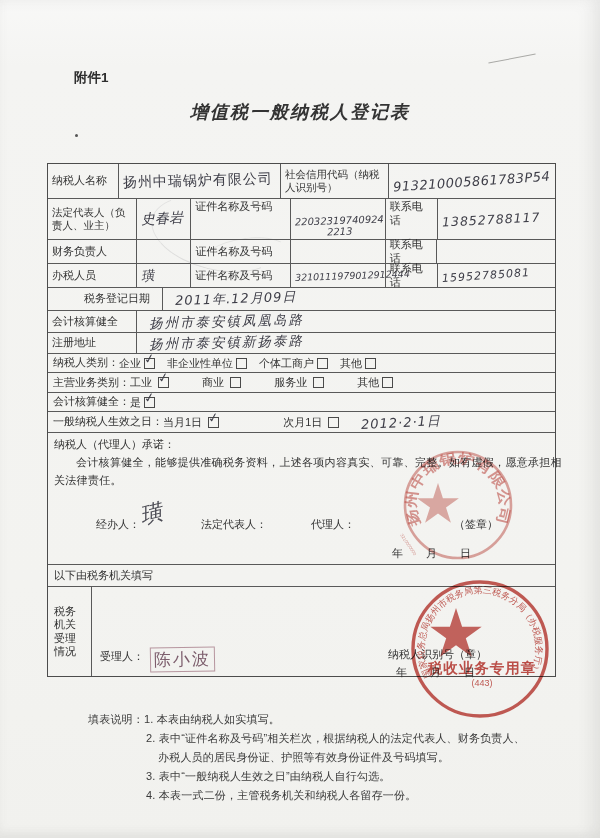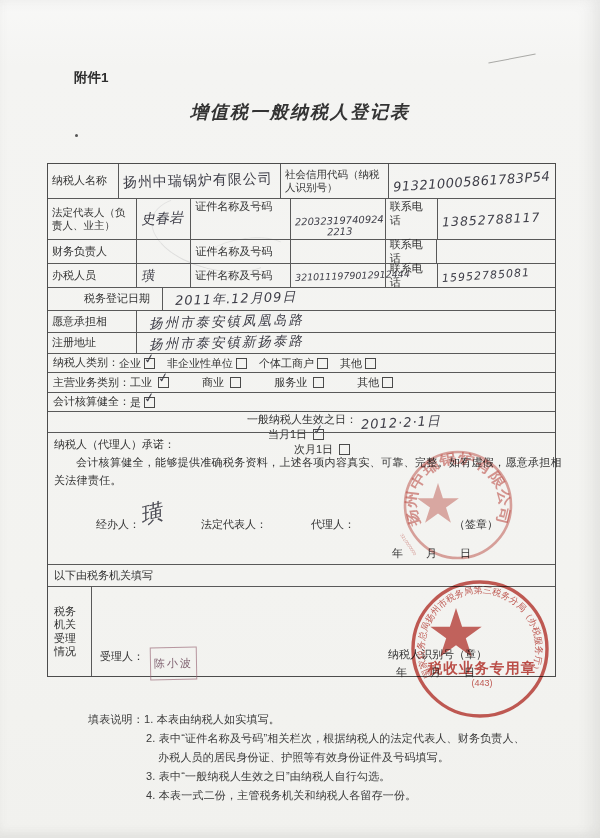--- a/index.html
+++ b/index.html
@@ -165,7 +165,7 @@
 
     <div class="row" style="height:22px;">
       <div class="cell" style="width:88px;">
-          <span class="lbl">愿意承担相</span>
+          <span class="lbl">会计核算健全</span>
         </div>
       <div class="cell" style="width:421px;padding-left:12px;">
           <span class="hand hw-addr">扬州市泰安镇凤凰岛路</span>

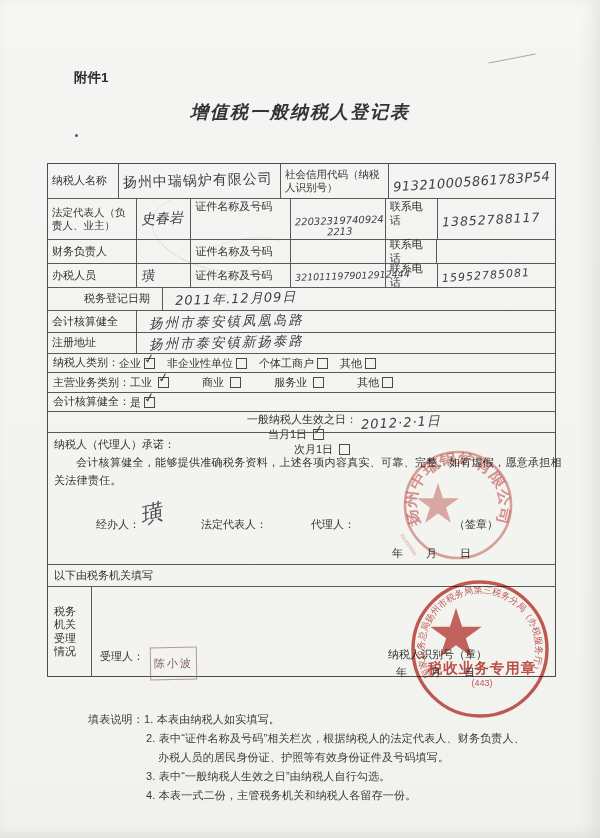--- a/index.html
+++ b/index.html
@@ -227,7 +227,7 @@
     </div>
 
     <div class="row" style="height:21px;">
-      <div class="cell" style="width:509px;padding-left:5px;flex-direction:column;">
+      <div class="cell" style="width:509px;padding-left:5px;">
         <span class="lbl">一般纳税人生效之日：</span>
         <span class="opt"><span>当月1日</span>&nbsp;<span class="cb checked"></span></span>
         <span class="opt" style="margin-left:52px;"><span>次月1日</span>&nbsp;<span class="cb"></span></span>

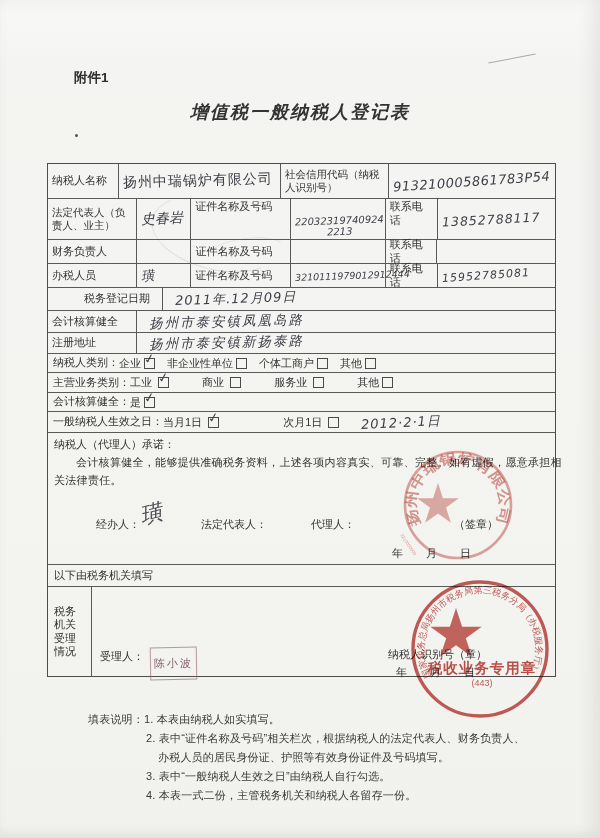--- a/index.html
+++ b/index.html
@@ -57,7 +57,7 @@
 
   .vlbl{flex-direction:column;justify-content:center;align-items:flex-start;padding-left:6px;line-height:13.5px;}
   .acc-stamp{display:inline-block;border:1px solid rgba(150,100,115,.65);color:#7c5d6c;
-    font-size:11px;letter-spacing:2px;padding:8px 3px;transform:rotate(-1deg);margin-left:6px;}
+    font-size:17px;letter-spacing:2px;padding:0 3px;transform:rotate(-1deg);margin-left:6px;}
 
   .stamp{position:absolute;mix-blend-mode:multiply;pointer-events:none;}
   .notes{position:absolute;font-size:11px;color:#3a3a3a;white-space:nowrap;letter-spacing:.2px;}

